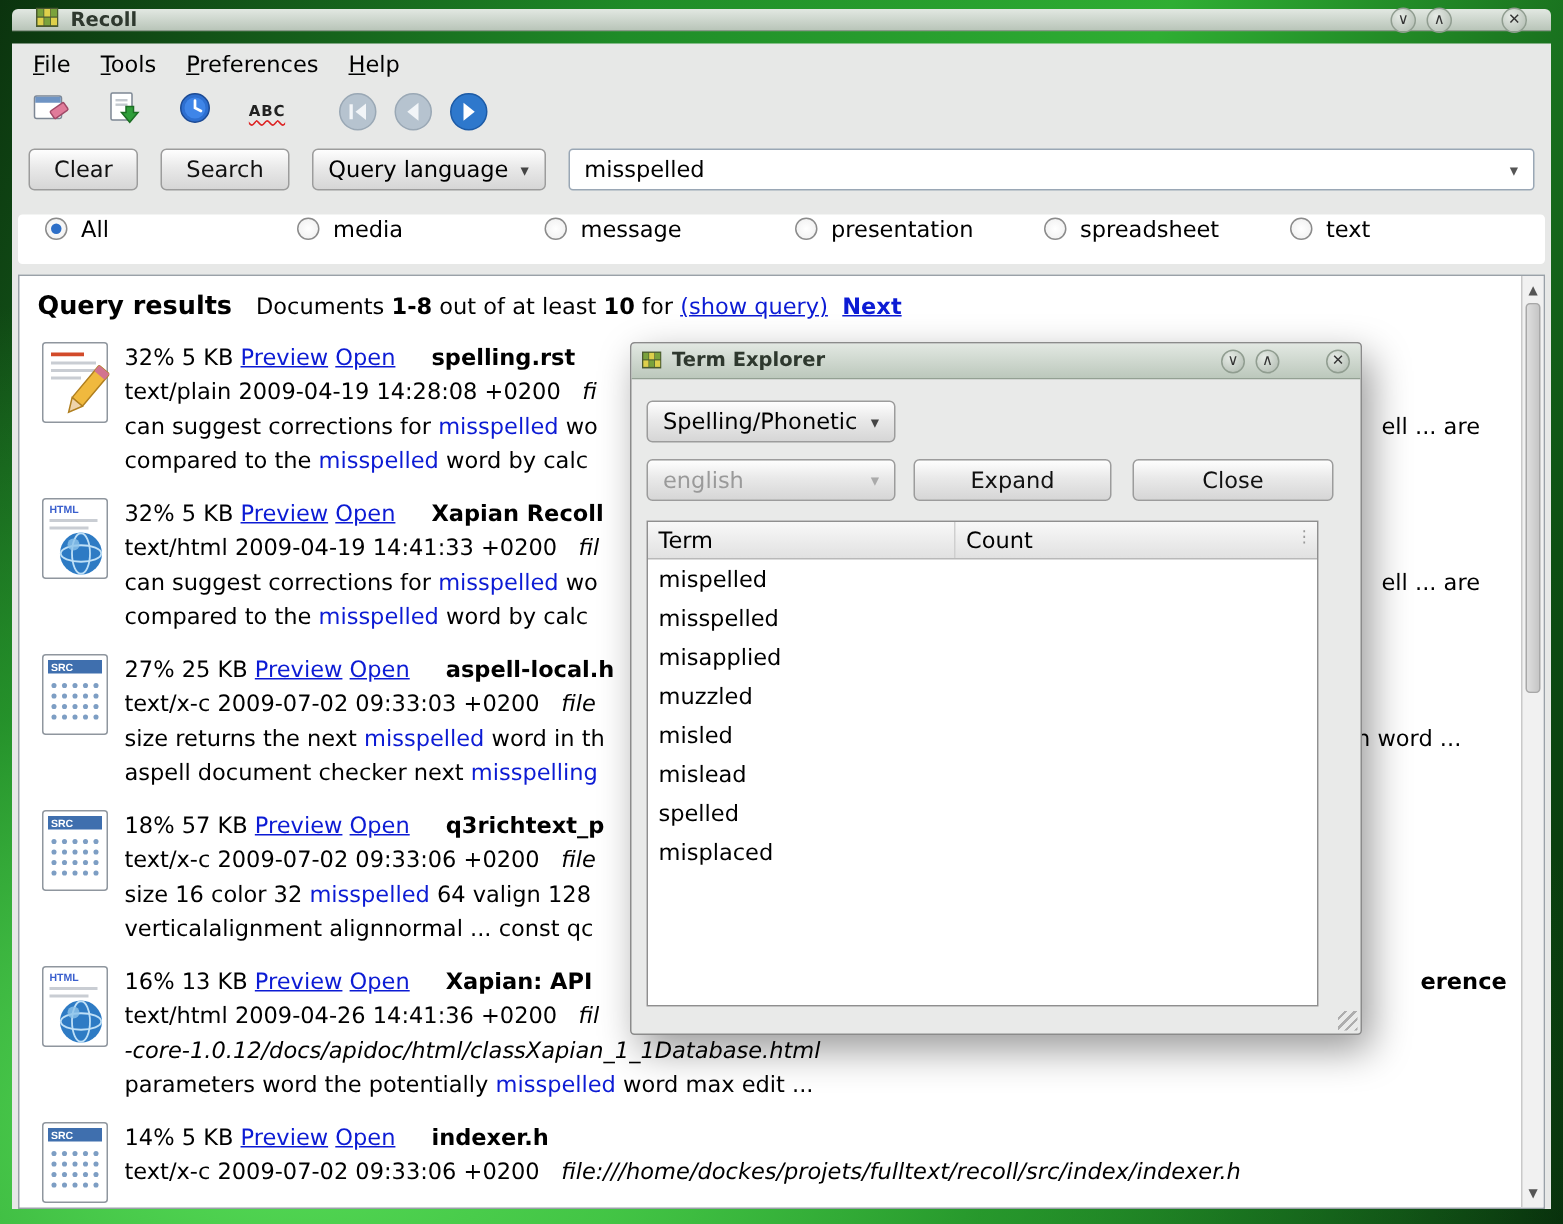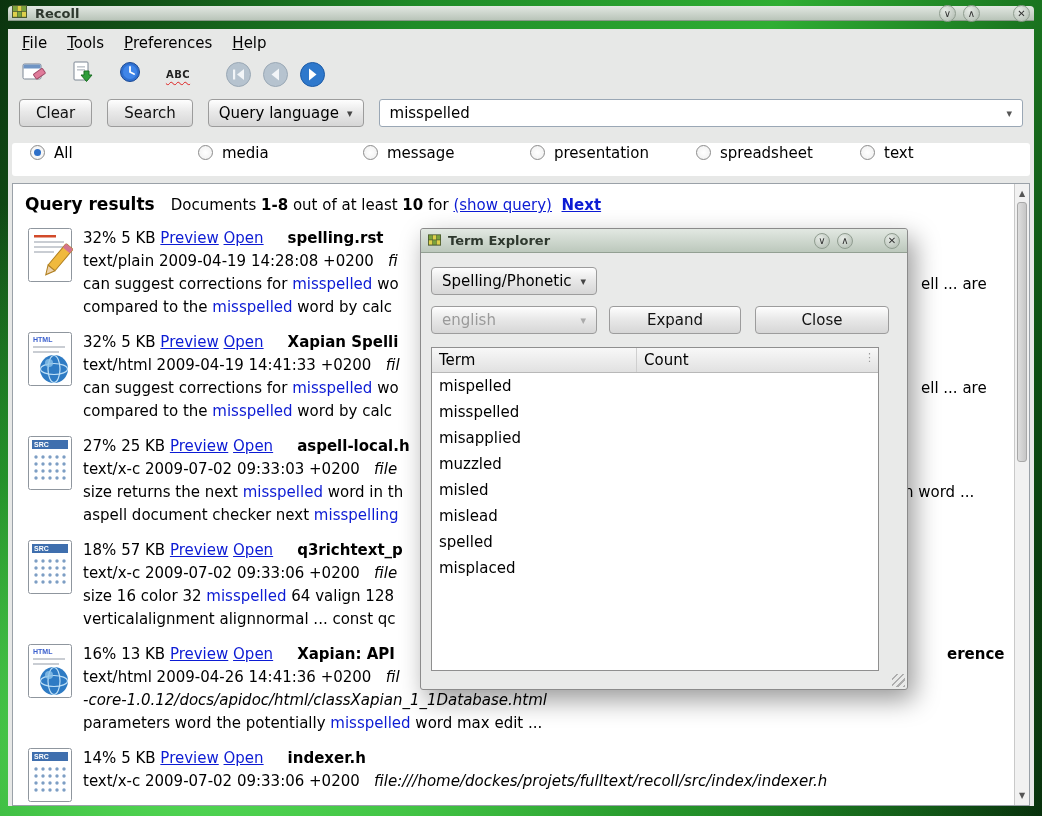--- a/index.html
+++ b/index.html
@@ -10,7 +10,7 @@
   radial-gradient(120% 95% at 18% 92%, rgba(90,225,90,.95) 0%, rgba(45,170,50,.65) 38%, rgba(10,70,15,0) 72%),
   linear-gradient(115deg,#0b330e 0%, #1f8c28 30%, #2fae33 55%, #0d4f13 85%, #06290a 100%);}
 
-.titlebar{position:absolute;left:8px;right:8px;top:6px;height:15px;display:flex;align-items:center;gap:8px;padding:0 4px;
+.titlebar{position:absolute;left:8px;right:8px;top:6px;height:15px;display:flex;align-items:center;gap:8px;padding:0 16px;
  background:linear-gradient(#e2e8e2,#b9c5b9);border-bottom:1px solid #8a998a;border-radius:4px 4px 0 0}
 .titlebar .title,.dlg-titlebar .title{font-weight:bold;font-size:13px;color:#2e382e}
 .tb-buttons{margin-left:auto;display:flex;gap:7px;align-items:center}

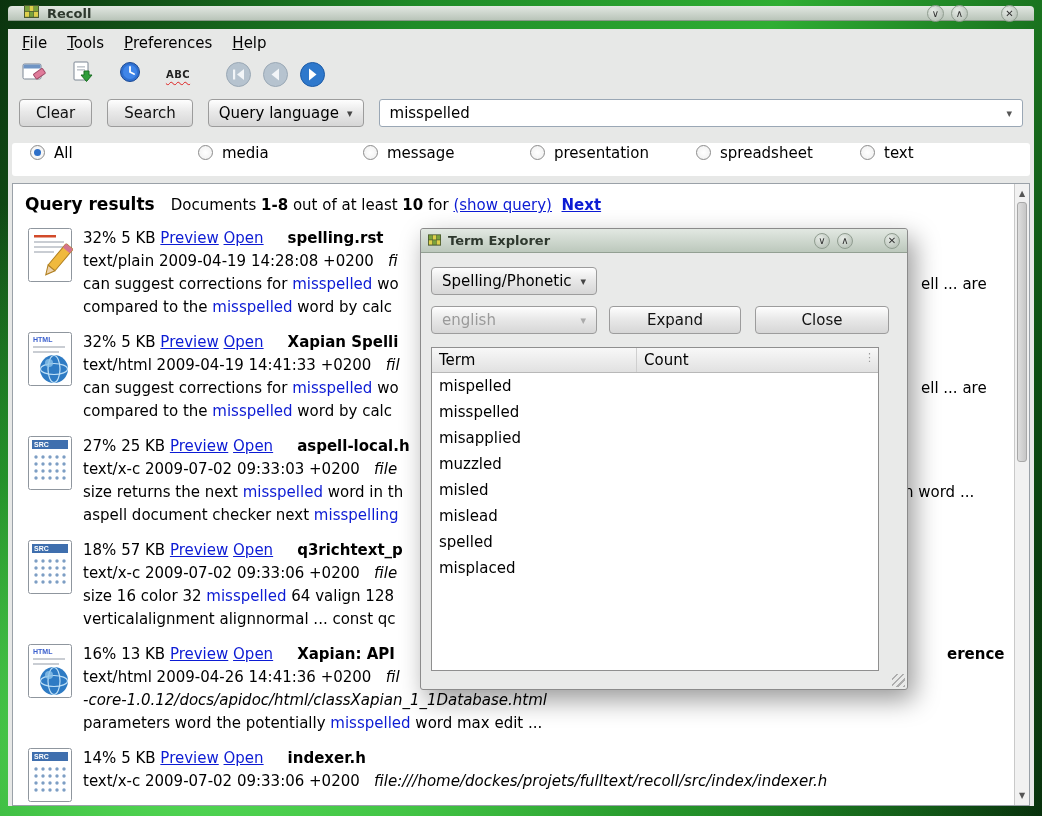--- a/index.html
+++ b/index.html
@@ -255,7 +255,7 @@
                   <circle cx="22" cy="32" r="4" fill="#8ec4ea" opacity="0.8"></circle>
                 </svg></div>
               <div class="r-text">
-                <div class="r-line"><span>32%</span> <span>5 KB</span> <a class="lnk">Preview</a> <a class="lnk">Open</a><span class="tgap"></span><span class="r-title">Xapian Spelli</span></div>
+                <div class="r-line"><span>32%</span> <span>5 KB</span> <a class="lnk">Preview</a> <a class="lnk">Open</a><span class="tgap"></span><span class="r-title">Xapian Recoll</span></div>
                 <div class="r-line"><span class="">text/html 2009-04-19 14:41:33 +0200   </span><span class="it">fil</span></div>
                 <div class="r-line"><span class="">can suggest corrections for </span><span class="hl ">misspelled</span><span class=""> wo</span><span class="r-tail" style="left:838px">ell ... are</span></div>
                 <div class="r-line"><span class="">compared to the </span><span class="hl ">misspelled</span><span class=""> word by calc</span></div>

